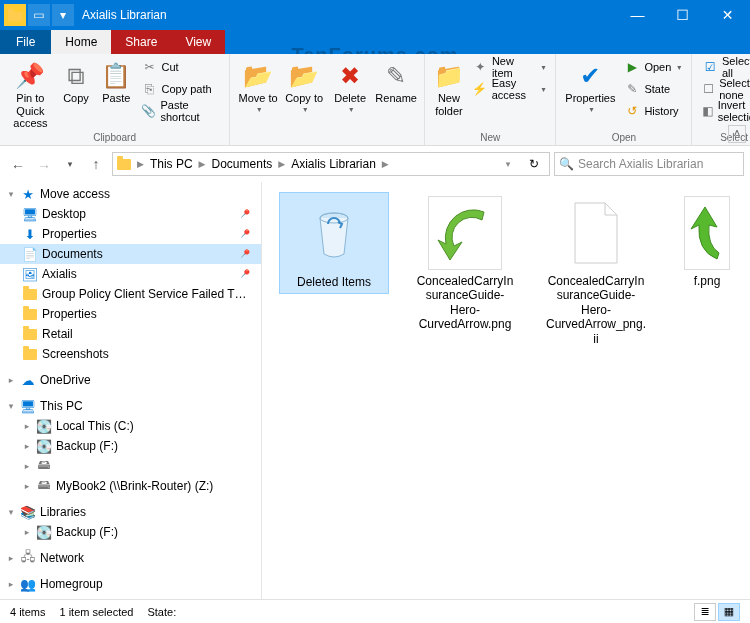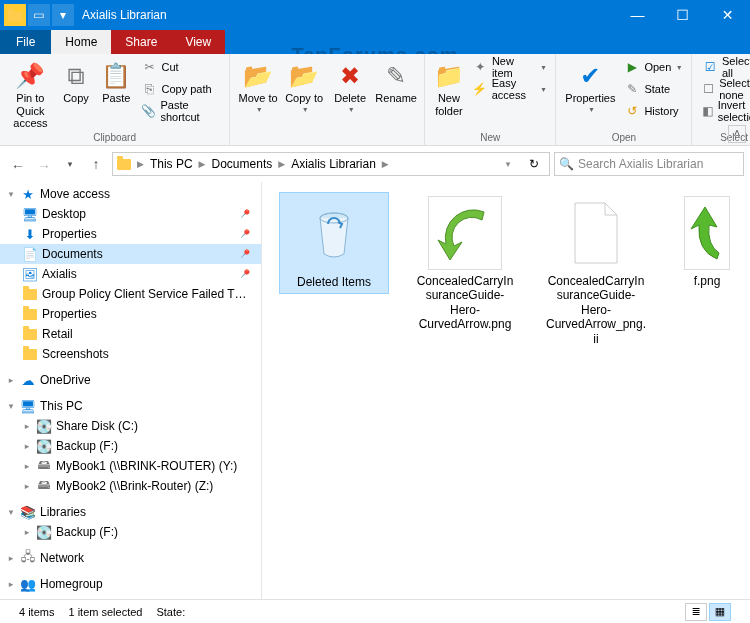--- a/index.html
+++ b/index.html
@@ -327,7 +327,7 @@
     <div class="navitem indent1">
         <span class="chev">▸</span>
         <span class="ico c-gray">💽</span>
-        <span>Share Disk (C:)</span>
+        <span>Local This (C:)</span>
       </div>
     <div class="navitem indent1">
         <span class="chev">▸</span>

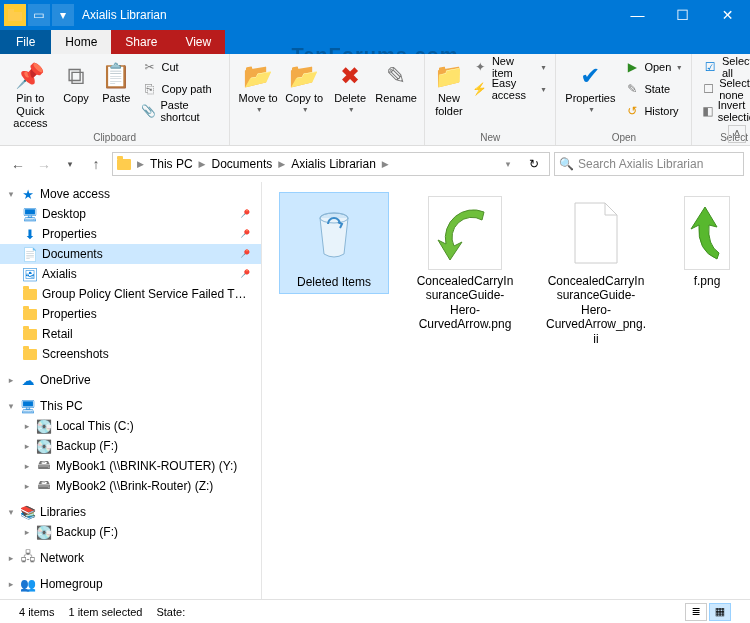--- a/index.html
+++ b/index.html
@@ -337,7 +337,6 @@
     <div class="navitem indent1">
         <span class="chev">▸</span>
         <span class="ico c-gray">🖴</span>
-        <span>MyBook1 (\\BRINK-ROUTER) (Y:)</span>
       </div>
     <div class="navitem indent1">
         <span class="chev">▸</span>

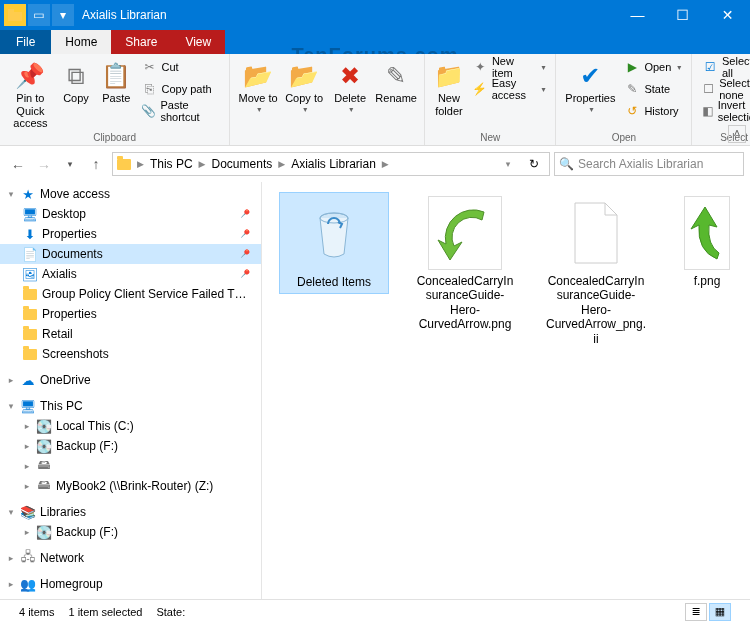--- a/index.html
+++ b/index.html
@@ -64,7 +64,7 @@
 .thumb-border { border: 1px solid #ddd; background: #fff; }
 
 
-.statusbar { height: 24px; border-top: 1px solid #e1e1e1; display: flex; align-items: center; font-size: 11px; padding: 0 19px; gap: 14px; }
+.statusbar { height: 24px; border-top: 1px solid #e1e1e1; display: flex; align-items: center; font-size: 11px; padding: 0 10px; gap: 14px; }
 .statusbar .spacer { flex: 1; }
 .viewtoggle { display: flex; gap: 2px; }
 .viewtoggle .vt { width: 22px; height: 18px; border: 1px solid #ccc; display: flex; align-items: center; justify-content: center; font-size: 11px; }

